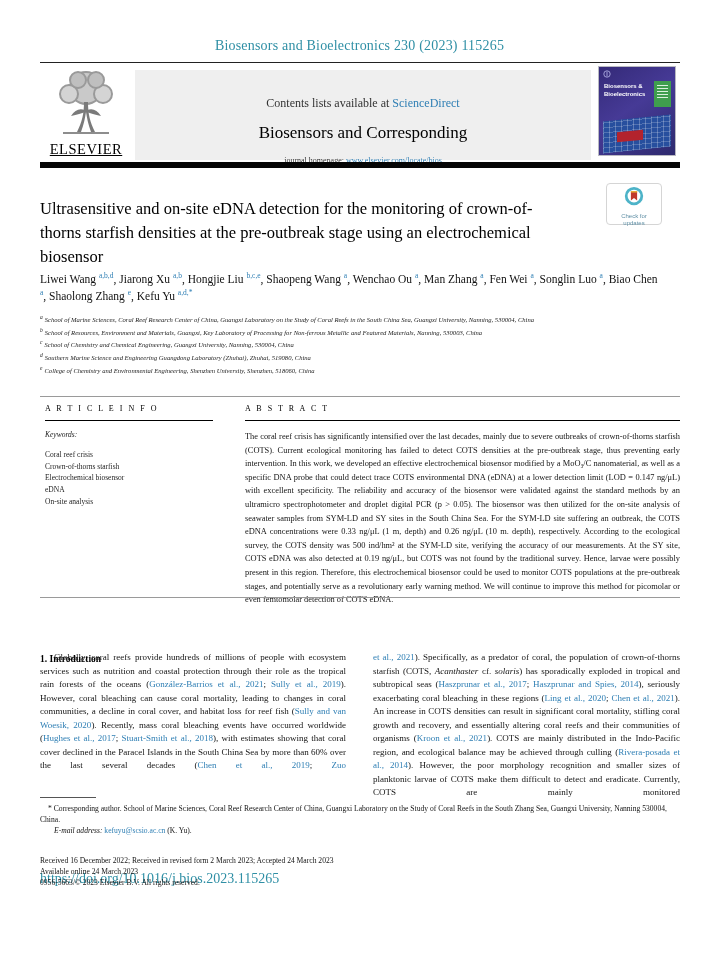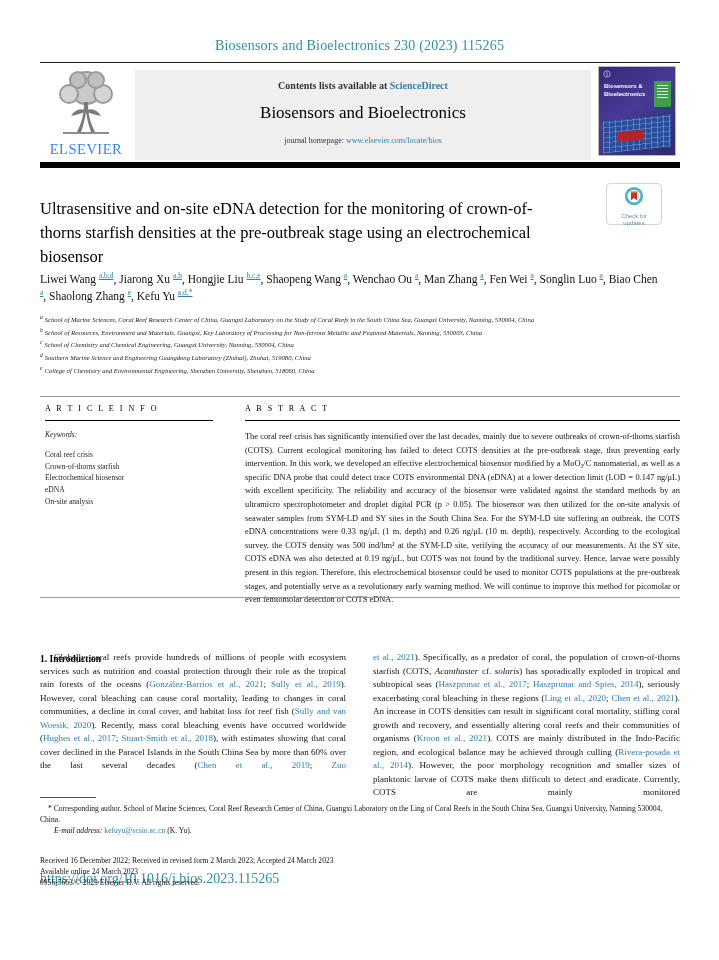--- a/index.html
+++ b/index.html
@@ -21,7 +21,7 @@
   #logo-tree{display:block;margin:0 auto;}
   #logo-word{font-size:14.5px;color:#3b82f6;letter-spacing:.5px;font-weight:400;margin-top:1px;}
   #gray-box{top:70px;left:135px;width:456px;height:90px;background:#efefef;text-align:center;}
-  #contents-line{margin-top:10px;font-size:10px;color:#333;font-weight:bold;}
+  #contents-line{margin-top:26px;font-size:12px;color:#333;}
   #journal-title{margin-top:12px;font-size:17px;color:#000;}
   #homepage-line{margin-top:13px;font-size:8px;color:#333;}
   #cover{top:66px;left:598px;width:78px;height:90px;border:1px solid #b9b9c2;box-sizing:border-box;

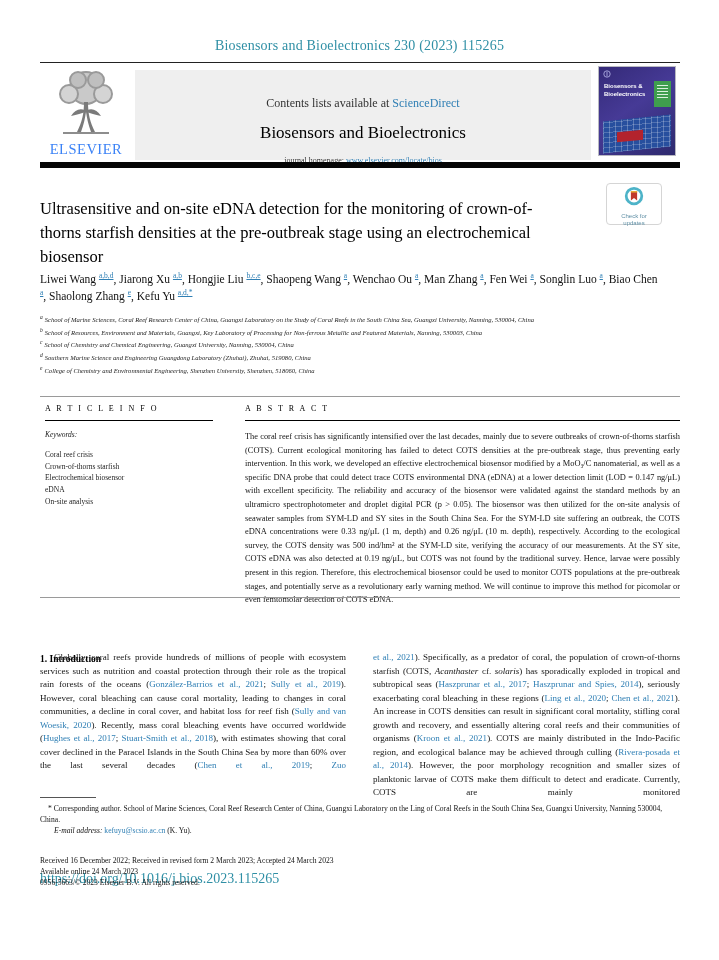--- a/index.html
+++ b/index.html
@@ -101,7 +101,7 @@
   <div id="contents-line">
     <span>Contents lists available at </span><span class="lk">ScienceDirect</span>
   </div>
-  <div id="journal-title">Biosensors and Bioelectronics</div>
+  <div id="journal-title">Biosensors and Corresponding</div>
   <div id="homepage-line">
     <span>journal homepage: </span><span class="lk">www.elsevier.com/locate/bios</span>
   </div>

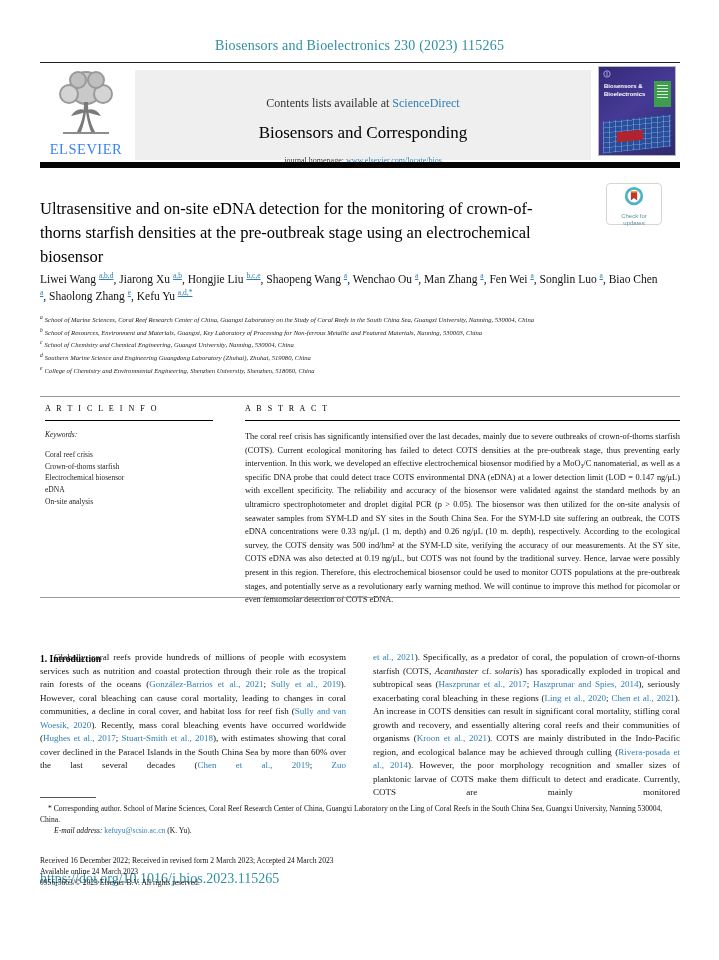--- a/index.html
+++ b/index.html
@@ -19,7 +19,7 @@
   
   #logo-box{top:66px;left:40px;width:92px;height:96px;text-align:center;}
   #logo-tree{display:block;margin:0 auto;}
-  #logo-word{font-size:14.5px;color:#3b82f6;letter-spacing:.5px;font-weight:400;margin-top:1px;}
+  #logo-word{font-size:14.5px;color:#000000;letter-spacing:.5px;font-weight:400;margin-top:1px;text-decoration:underline;}
   #gray-box{top:70px;left:135px;width:456px;height:90px;background:#efefef;text-align:center;}
   #contents-line{margin-top:26px;font-size:12px;color:#333;}
   #journal-title{margin-top:12px;font-size:17px;color:#000;}

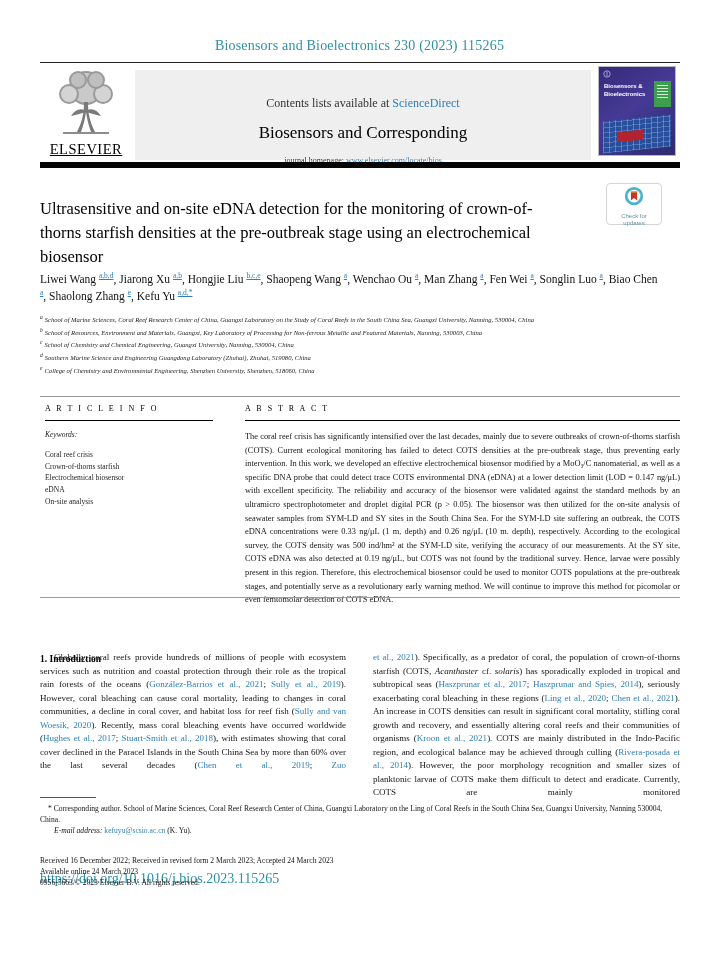--- a/index.html
+++ b/index.html
@@ -12,7 +12,7 @@
   .lk{color:#2f7fb4;}
   .tl{color:#2f8fa5;}
   .it{font-style:italic;}
-  .sl{color:#2f7fb4;text-decoration:underline;}
+  .sl{color:#2f7fb4;}
   
   #top-ref{top:38px;left:0;width:100%;text-align:center;font-size:14px;letter-spacing:.2px;}
   #top-rule{top:62px;left:40px;width:640px;height:1px;background:#222;}

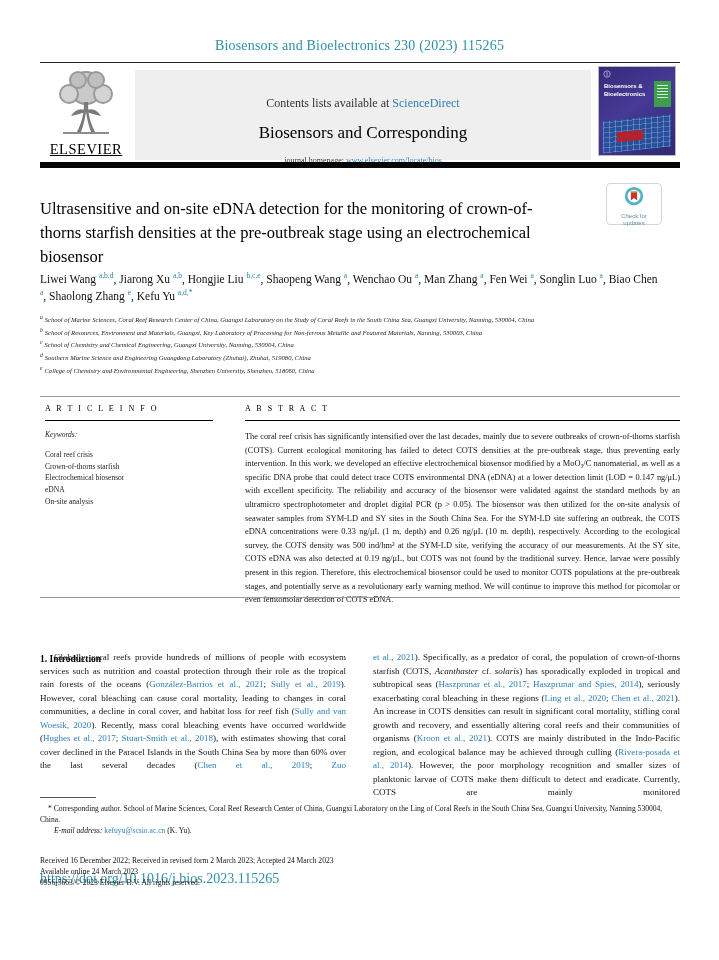--- a/index.html
+++ b/index.html
@@ -184,7 +184,7 @@
 <div id="col-right" class="abs body-col"><span class="lk">et al., 2021</span><span>). Specifically, as a predator of coral, the population of crown-of-thorns starfish (COTS, </span><span class="it">Acanthaster</span><span> cf. </span><span class="it">solaris</span><span>) has sporadically exploded in tropical and subtropical seas (</span><span class="lk">Haszprunar et al., 2017</span><span>; </span><span class="lk">Haszprunar and Spies, 2014</span><span>), seriously exacerbating coral bleaching in these regions (</span><span class="lk">Ling et al., 2020</span><span>; </span><span class="lk">Chen et al., 2021</span><span>). An increase in COTS densities can result in significant coral mortality, stifling coral growth and recovery, and essentially altering coral reefs and their communities of organisms (</span><span class="lk">Kroon et al., 2021</span><span>). COTS are mainly distributed in the Indo-Pacific region, and ecological balance may be achieved through culling (</span><span class="lk">Rivera-posada et al., 2014</span><span>). However, the poor morphology recognition and smaller sizes of planktonic larvae of COTS make them difficult to detect and eradicate. Currently, COTS are mainly monitored</span></div>
 
 <div id="foot-rule" class="abs"></div>
-<div id="footnote" class="abs">* Corresponding author. School of Marine Sciences, Coral Reef Research Center of China, Guangxi Laboratory on the Ling of Coral Reefs in the South China Sea, Guangxi University, Nanning 530004, China.</div>
+<div id="footnote" class="abs">* Corresponding author. School of Marine Sciences, Coral Reef Research Center of China, Guangxi Laboratory on the Study of Coral Reefs in the South Zhang Sea, Guangxi University, Nanning 530004, China.</div>
 <div id="email-line" class="abs"><span class="it">E-mail address: </span><span class="lk">kefuyu@scsio.ac.cn</span><span> (K. Yu).</span></div>
 
 <div id="doi-line" class="abs tl">https://doi.org/10.1016/j.bios.2023.115265</div>

